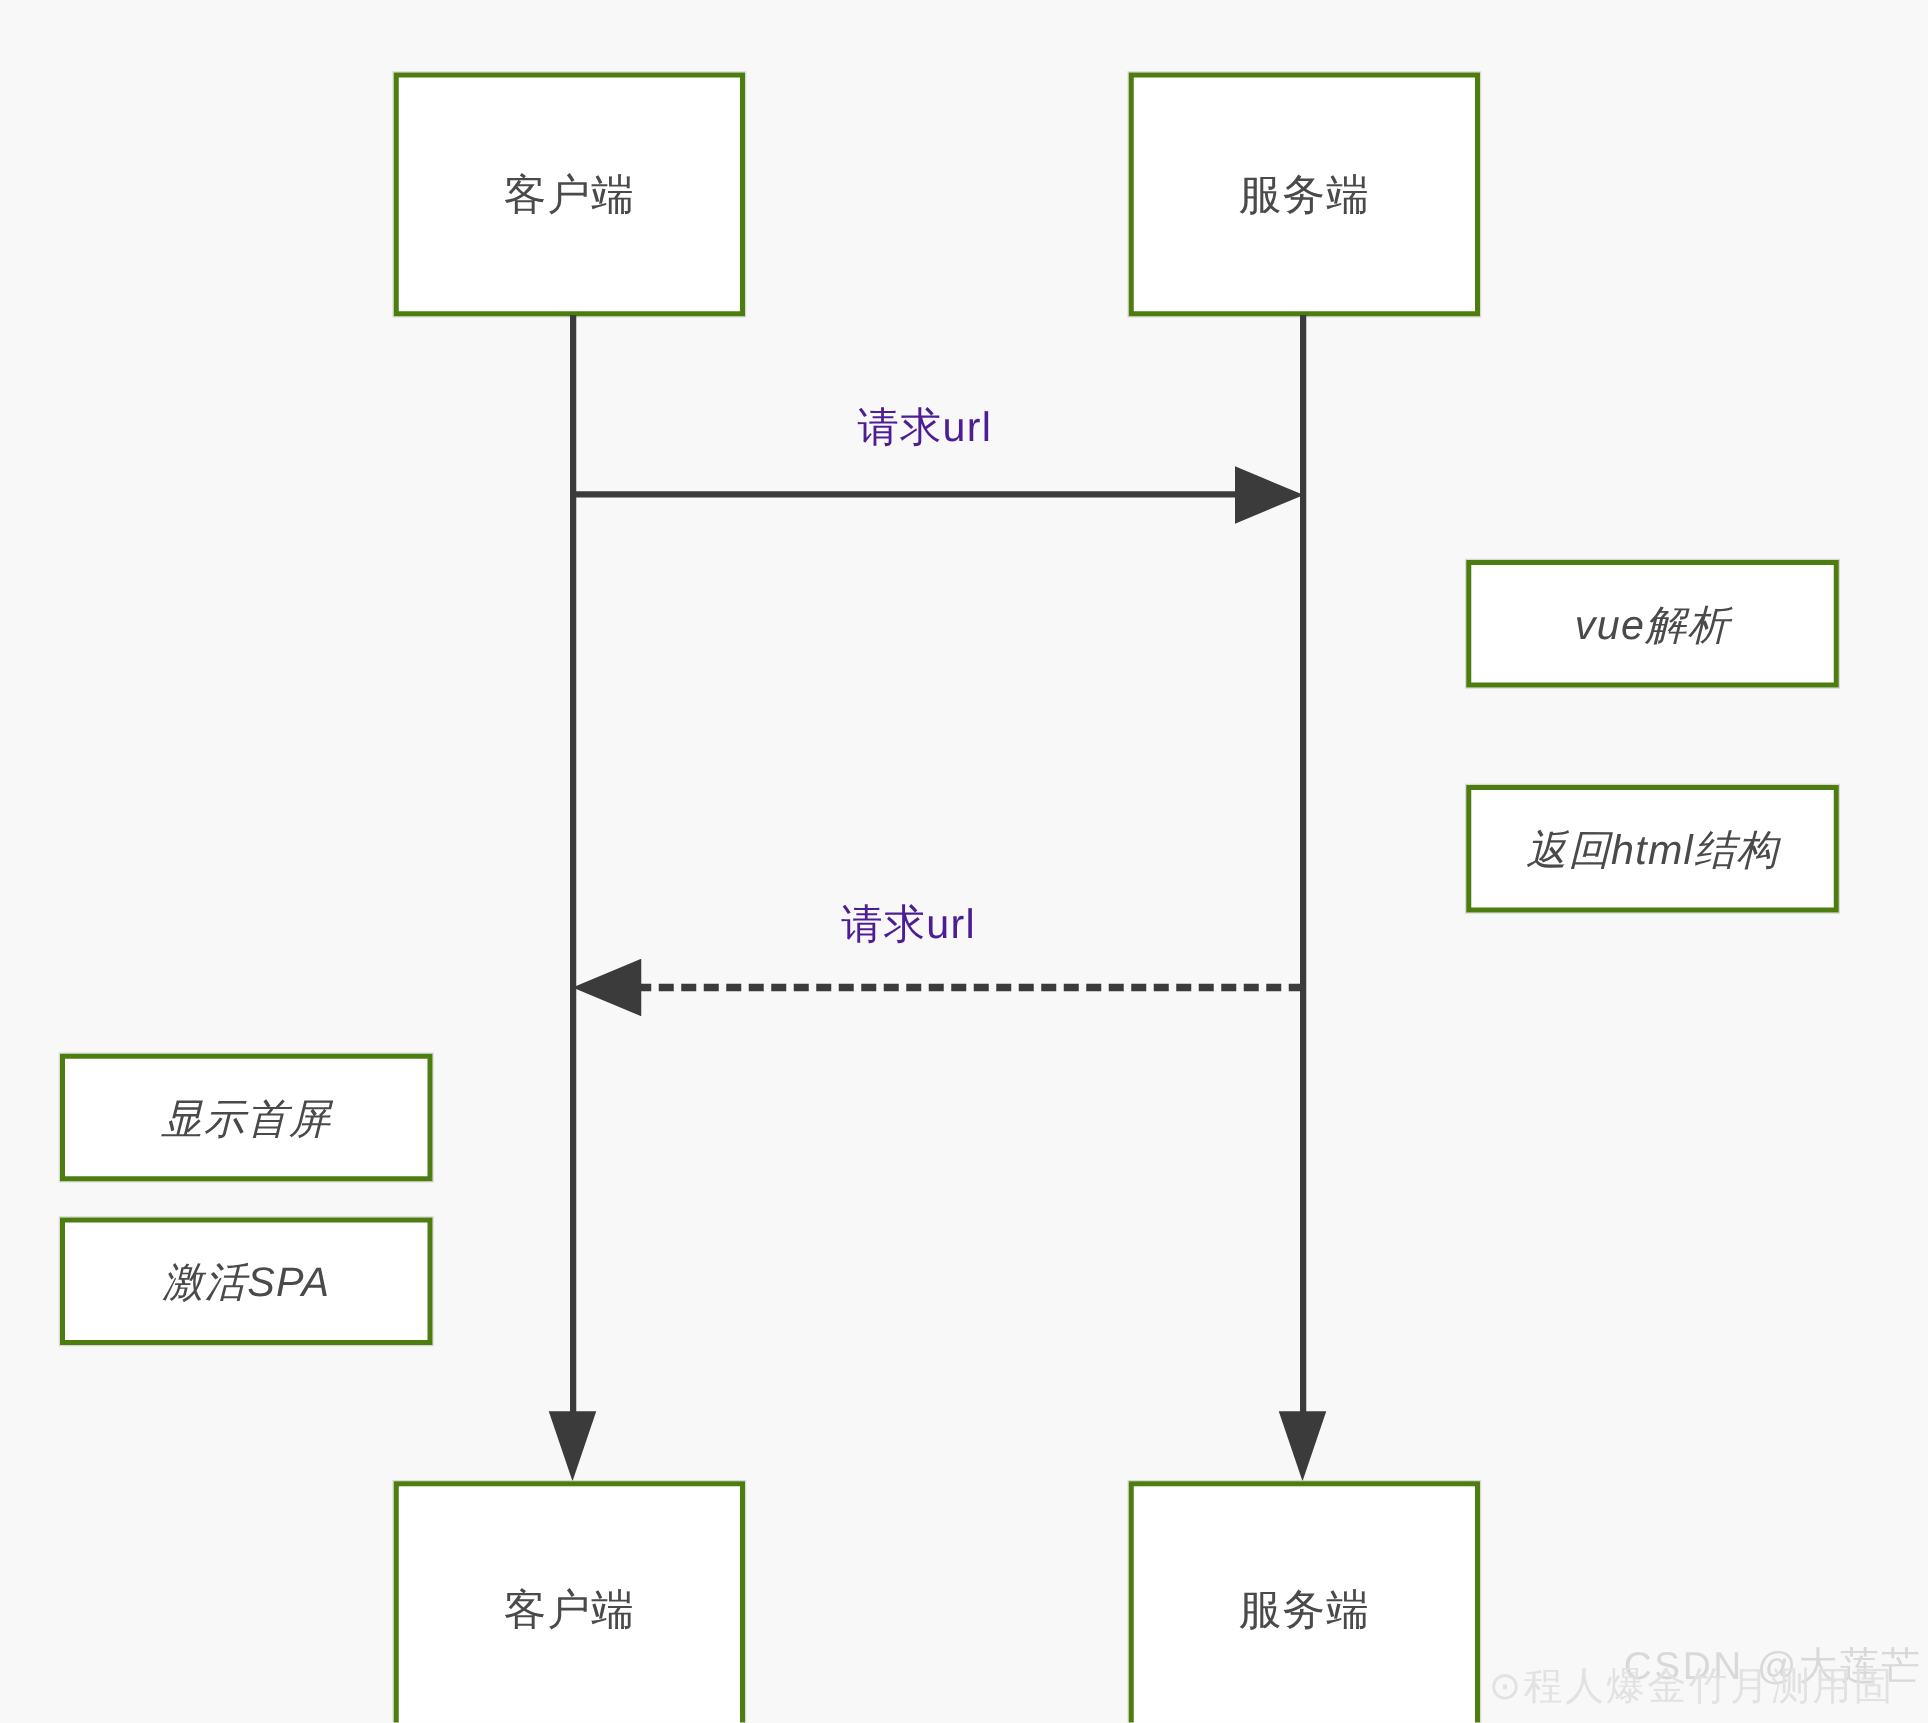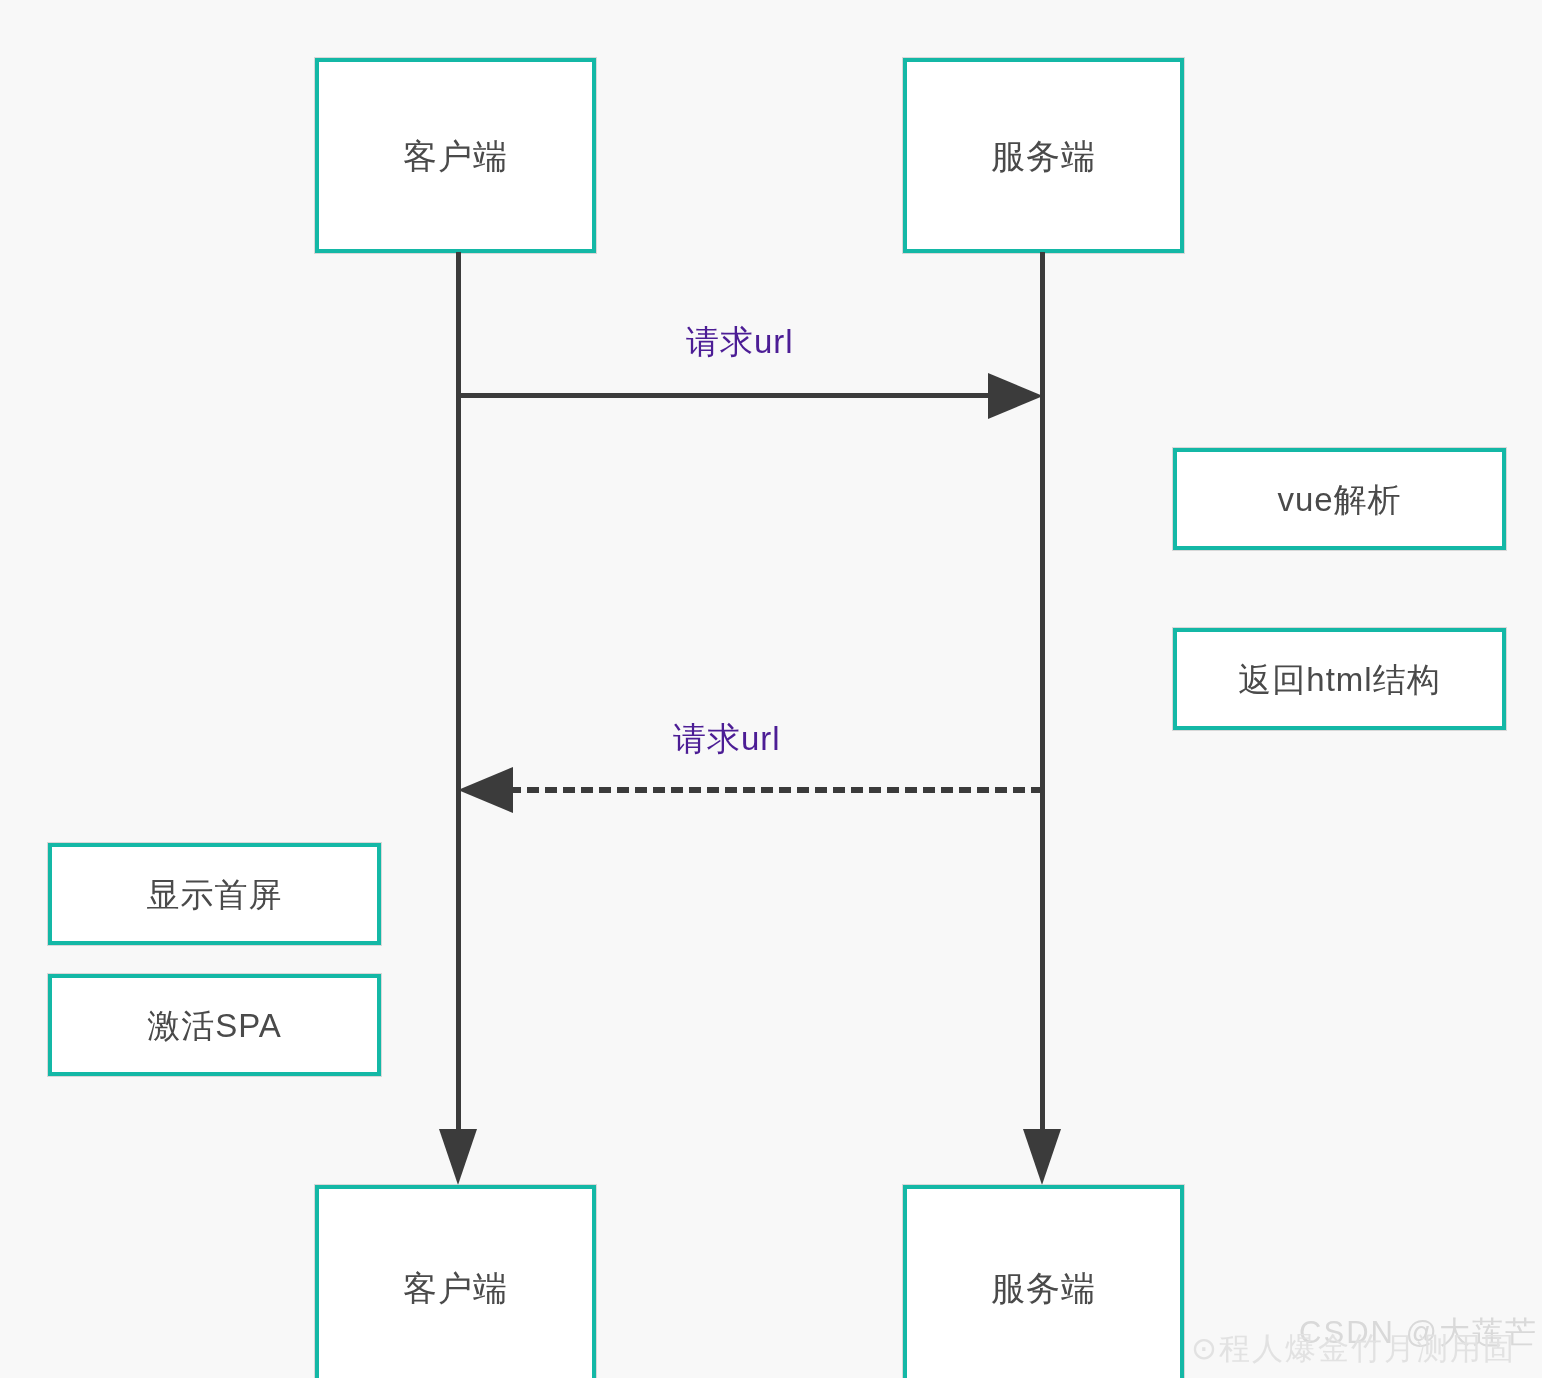--- a/index.html
+++ b/index.html
@@ -24,7 +24,7 @@
   .node {
     position: absolute;
     background: #ffffff;
-    border: 4px solid #14b8a6;
+    border: 4px solid #4d7c0f;
     box-sizing: border-box;
     display: flex;
     align-items: center;

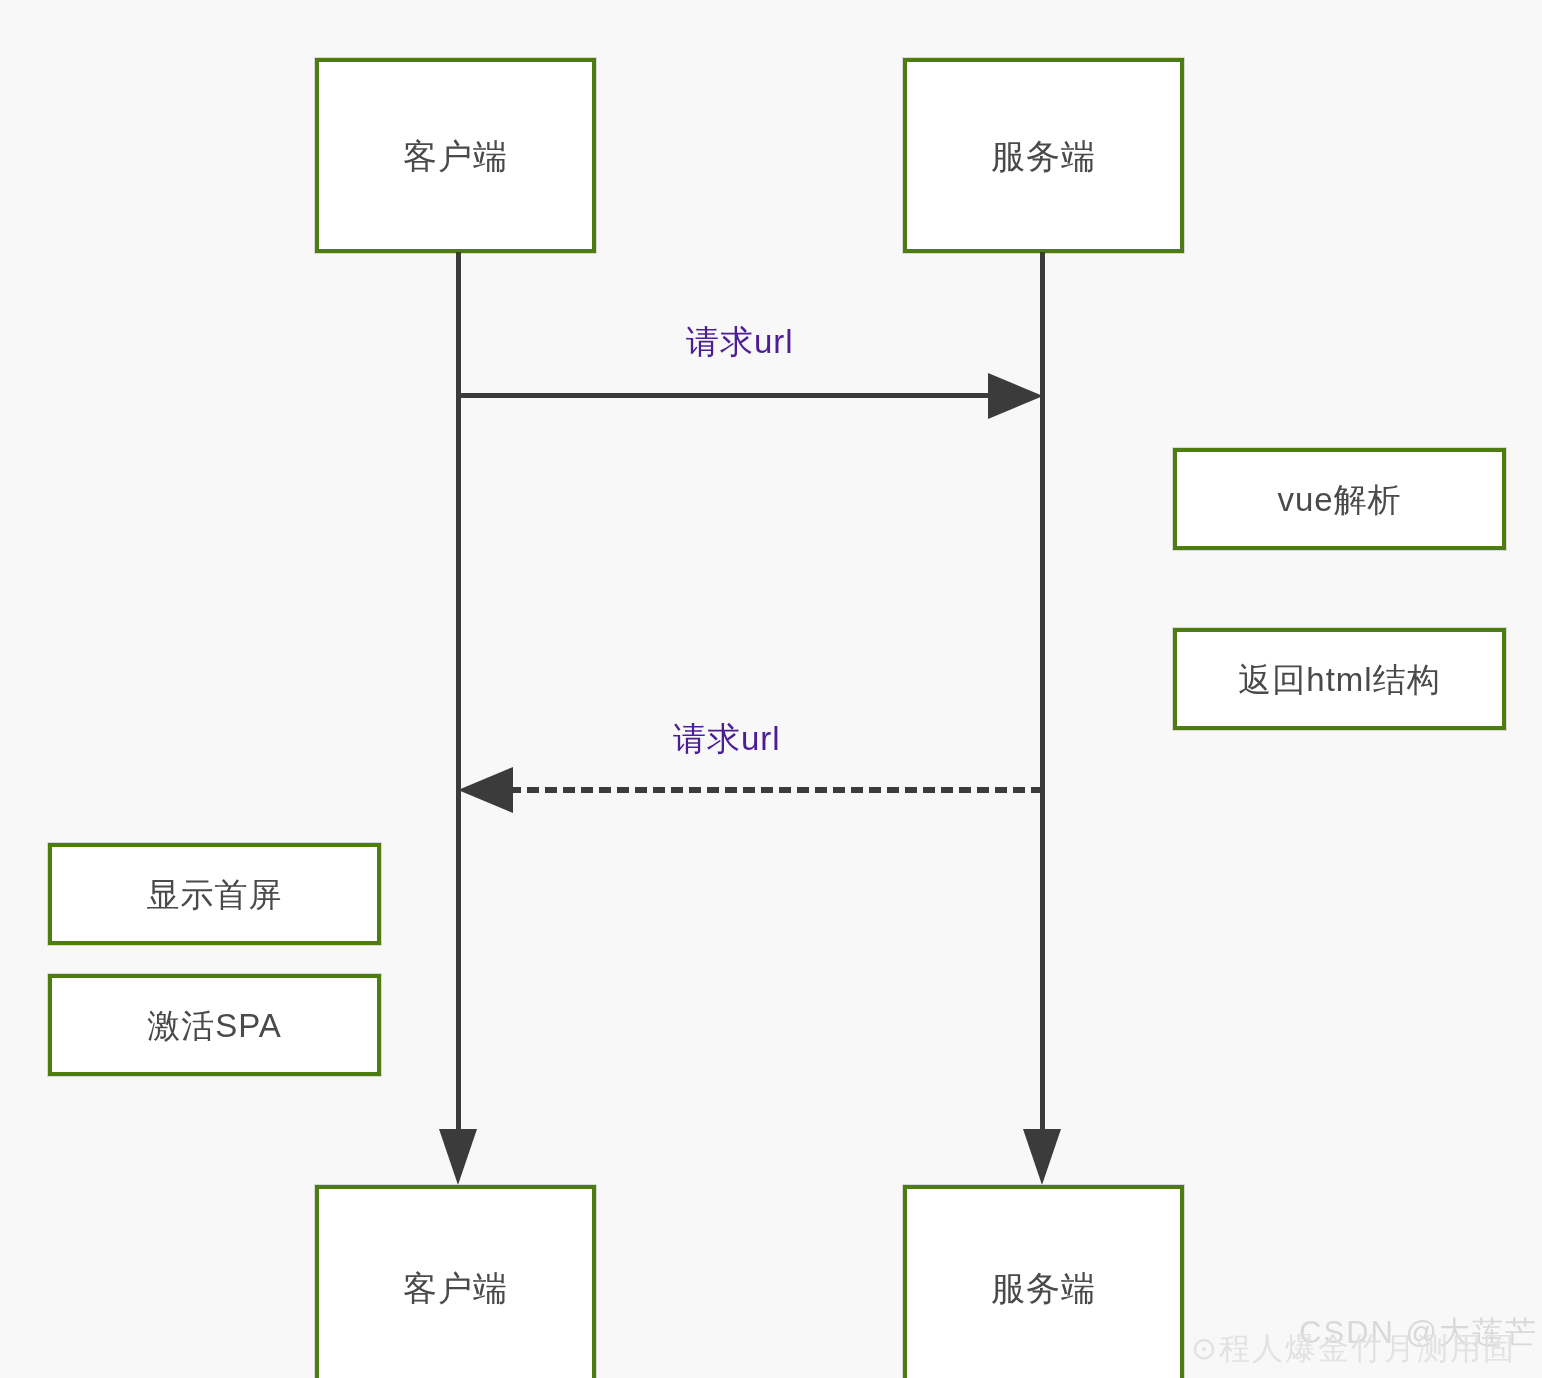--- a/index.html
+++ b/index.html
@@ -49,7 +49,7 @@
   #server-bottom { left: 903px; top: 1185px; height: 205px; }
 
   
-  .note { width: 333px; height: 102px; font-size: 33px; }
+  .note { width: 298px; height: 102px; font-size: 33px; font-style: italic; }
   #note-vue-parse    { left: 1173px; top: 448px; }
   #note-return-html  { left: 1173px; top: 628px; }
   #note-first-screen { left:   48px; top: 843px; }

